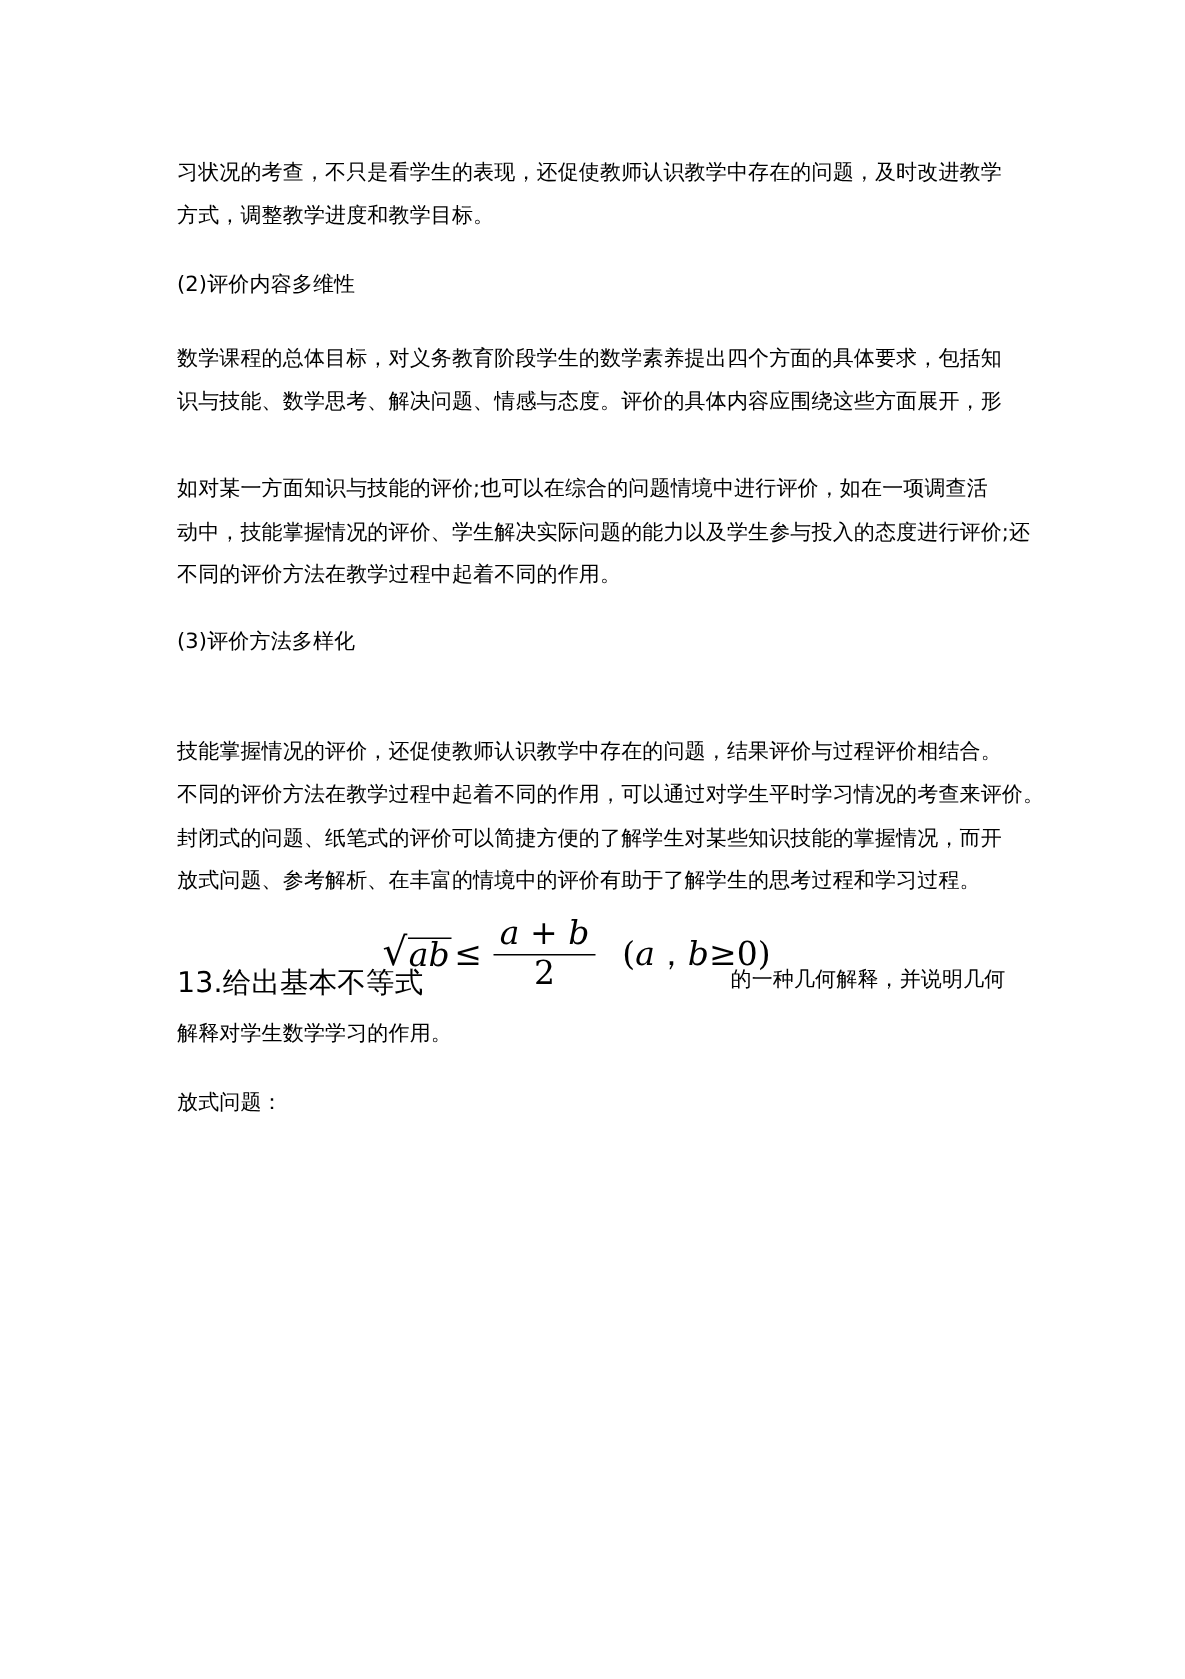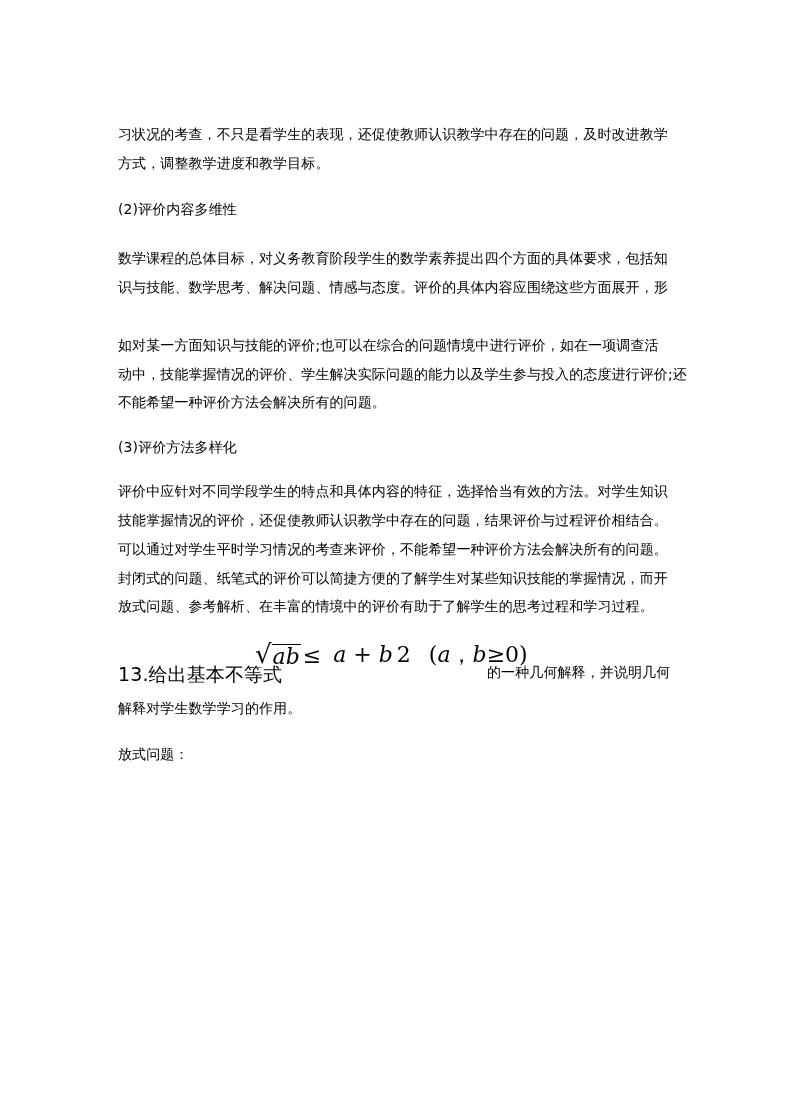--- a/index.html
+++ b/index.html
@@ -5,7 +5,7 @@
   html, body { margin: 0; padding: 0; background: #ffffff; }
   body { width: 790px; height: 1119px; position: relative; overflow: hidden;
          font-family: "DejaVu Sans", "Liberation Sans", sans-serif; color: #000; }
-  .page { position: absolute; left: 0; top: 0; width: 790px; height: 1101px; margin-top: 19px; }
+  .page { position: absolute; left: 0; top: 0; width: 790px; height: 1101px; }
   .line { position: absolute; left: 118px; font-size: 14px; line-height: 18px; white-space: nowrap; letter-spacing: 0.1px; }
   .math { position: absolute; left: 255px; top: 606px; height: 60px; font-family: "DejaVu Serif", "Liberation Serif", serif; font-size: 22px; display: flex; align-items: center; white-space: nowrap; }
   .sqrt { display: inline-flex; align-items: flex-start; }

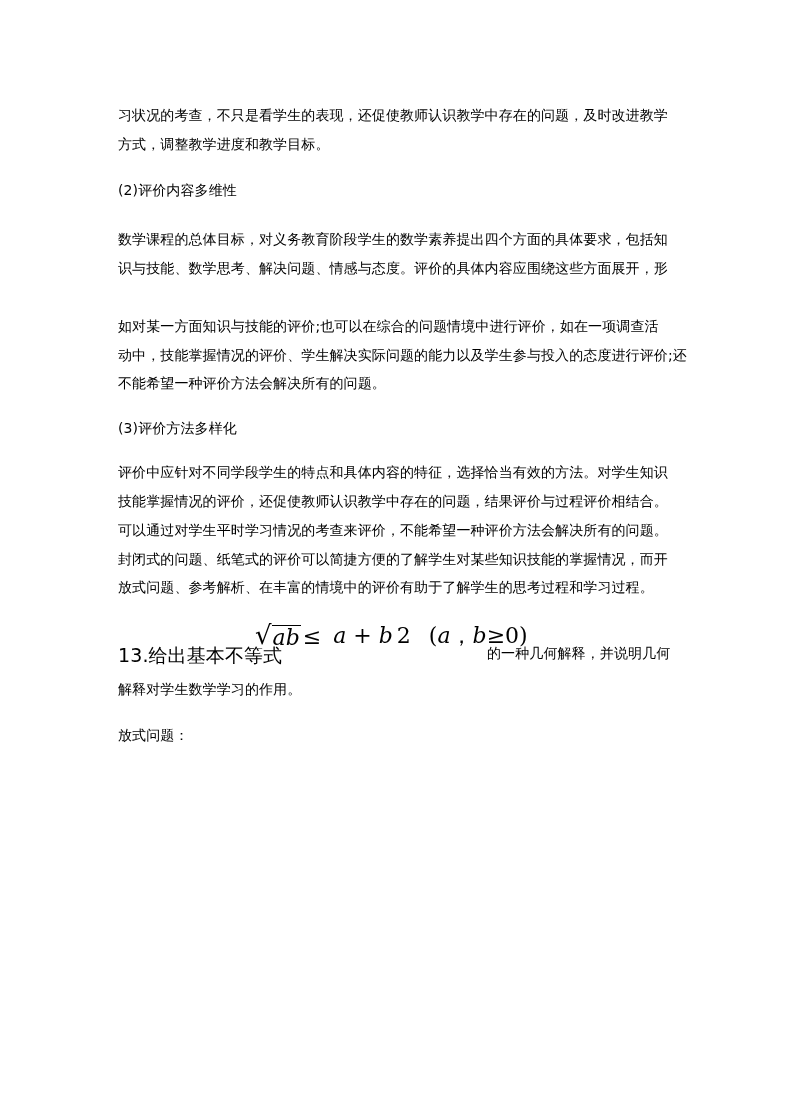--- a/index.html
+++ b/index.html
@@ -33,7 +33,7 @@
   <div class="line" style="top:259px">识与技能、数学思考、解决问题、情感与态度。评价的具体内容应围绕这些方面展开，形</div>
   <div class="line" style="top:317px">如对某一方面知识与技能的评价;也可以在综合的问题情境中进行评价，如在一项调查活</div>
   <div class="line" style="top:346px">动中，技能掌握情况的评价、学生解决实际问题的能力以及学生参与投入的态度进行评价;还</div>
-  <div class="line" style="top:374px">不能希望一种评价方法会解决所有的问题。</div>
+  <div class="line" style="top:374px">不同的评价方法在教学过程中起着不同的作用。</div>
 
   <div class="line" style="top:419px">(3)评价方法多样化</div>
 

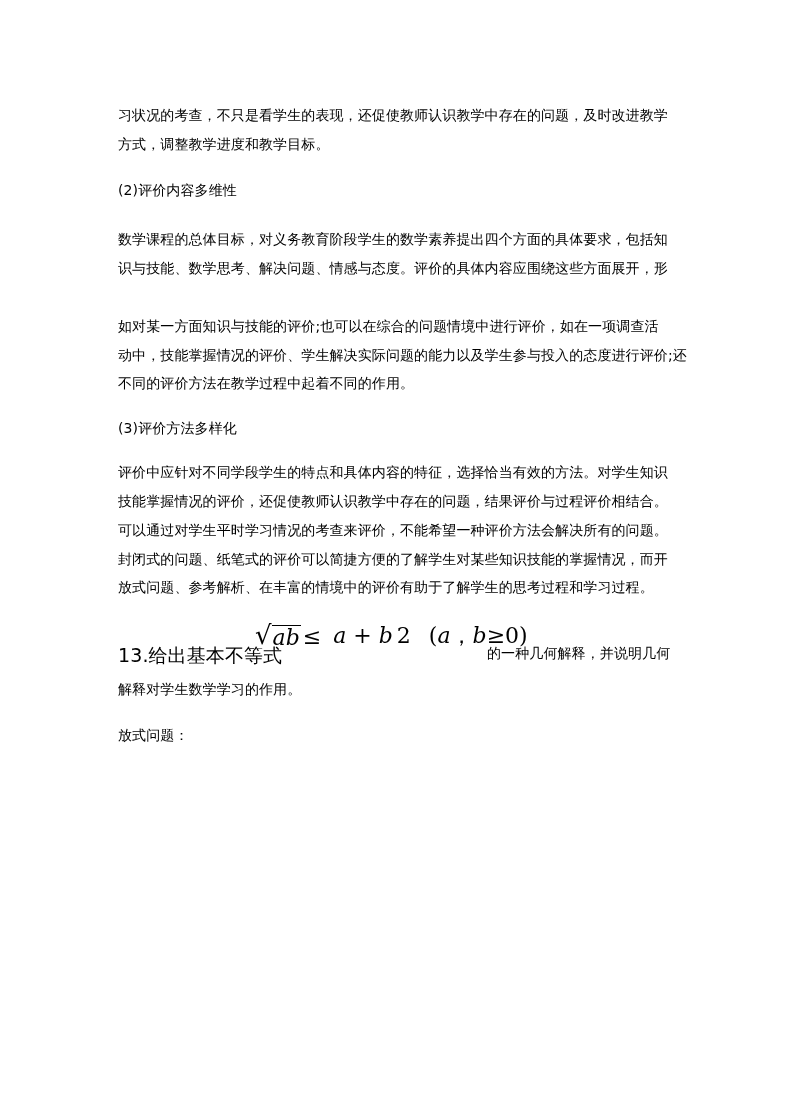--- a/index.html
+++ b/index.html
@@ -37,7 +37,6 @@
 
   <div class="line" style="top:419px">(3)评价方法多样化</div>
 
-  <div class="line" style="top:463px">评价中应针对不同学段学生的特点和具体内容的特征，选择恰当有效的方法。对学生知识</div>
   <div class="line" style="top:492px">技能掌握情况的评价，还促使教师认识教学中存在的问题，结果评价与过程评价相结合。</div>
   <div class="line" style="top:521px">可以通过对学生平时学习情况的考查来评价，不能希望一种评价方法会解决所有的问题。</div>
   <div class="line" style="top:550px">封闭式的问题、纸笔式的评价可以简捷方便的了解学生对某些知识技能的掌握情况，而开</div>

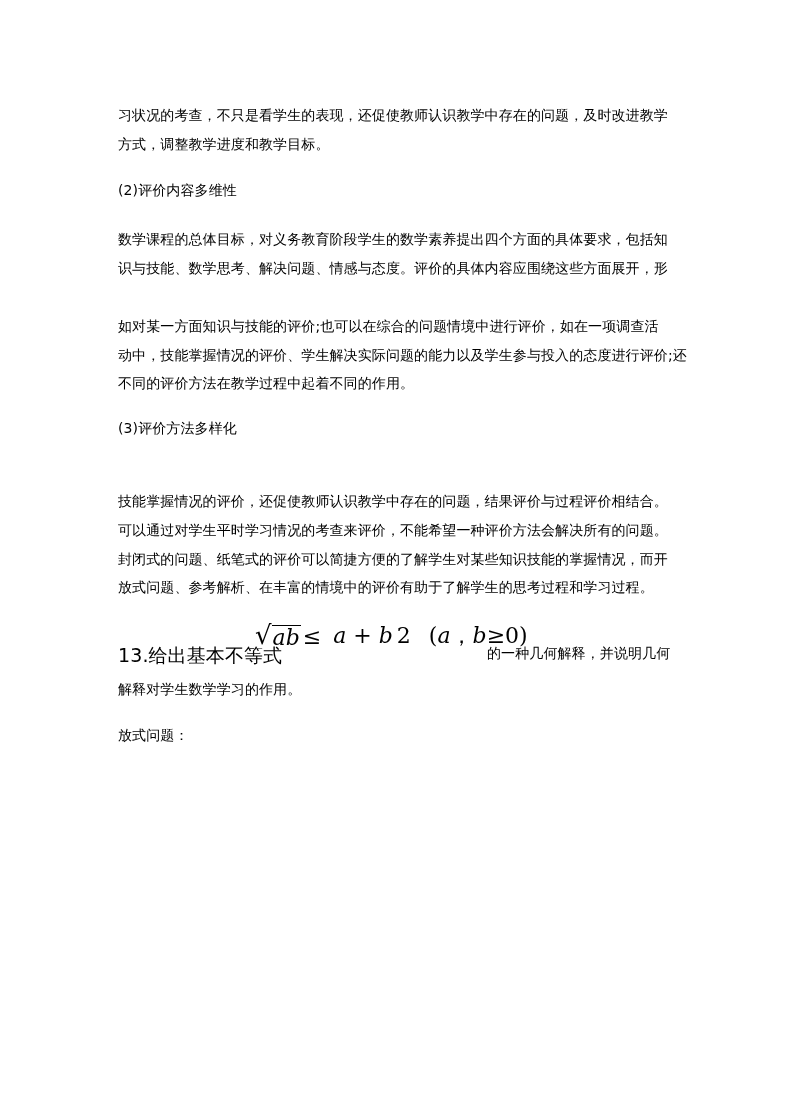--- a/index.html
+++ b/index.html
@@ -38,7 +38,7 @@
   <div class="line" style="top:419px">(3)评价方法多样化</div>
 
   <div class="line" style="top:492px">技能掌握情况的评价，还促使教师认识教学中存在的问题，结果评价与过程评价相结合。</div>
-  <div class="line" style="top:521px">可以通过对学生平时学习情况的考查来评价，不能希望一种评价方法会解决所有的问题。</div>
+  <div class="line" style="top:521px">不同的评价方法在教学过程中起着不同的作用，可以通过对学生平时学习情况的考查来评价。</div>
   <div class="line" style="top:550px">封闭式的问题、纸笔式的评价可以简捷方便的了解学生对某些知识技能的掌握情况，而开</div>
   <div class="line" style="top:578px">放式问题、参考解析、在丰富的情境中的评价有助于了解学生的思考过程和学习过程。</div>
 

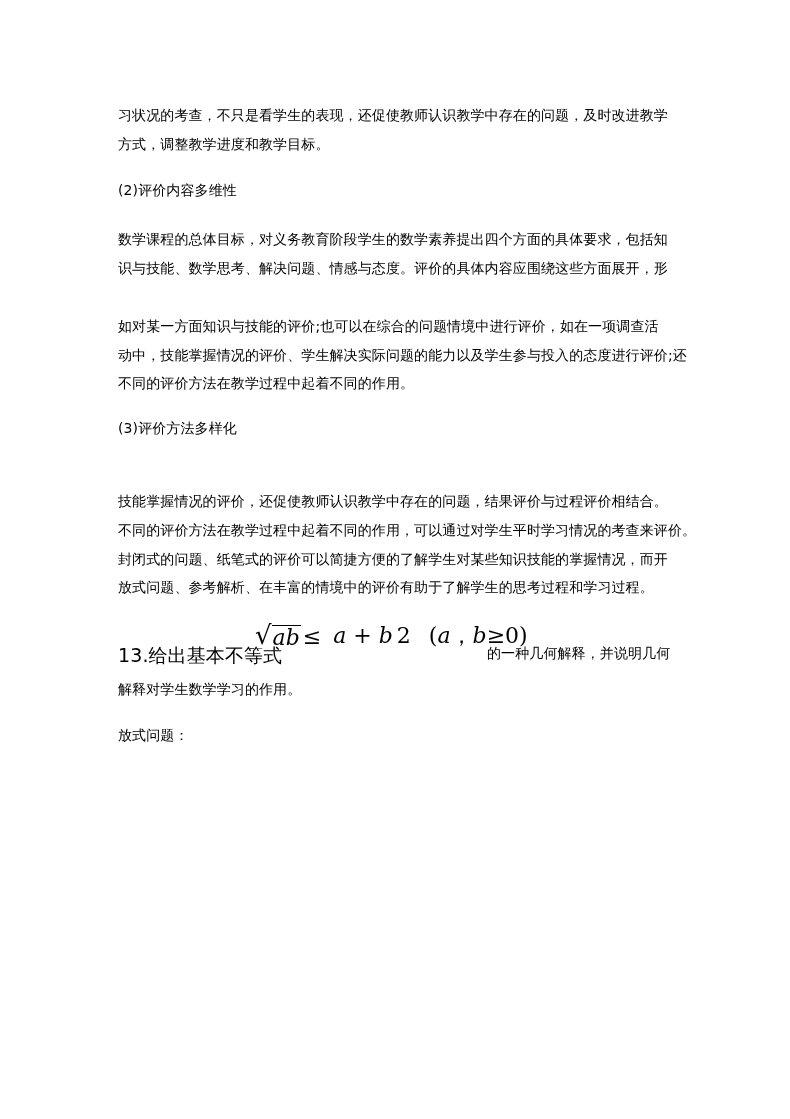--- a/index.html
+++ b/index.html
@@ -11,7 +11,7 @@
   .sqrt { display: inline-flex; align-items: flex-start; }
   .sqrt .rad { font-size: 26px; line-height: 26px; }
   .sqrt .radicand { border-top: 1.3px solid #000; font-style: italic; padding: 0 1px; line-height: 24px; margin-top: 3px; }
-  .frac { display: inline-flex; flex-direction: row; align-items: center; margin: 0 6px; }
+  .frac { display: inline-flex; flex-direction: column; align-items: center; margin: 0 6px; }
   .frac .num { font-style: italic; line-height: 26px; padding: 0 4px; }
   .frac .bar { width: 100%; border-top: 1.3px solid #000; }
   .frac .den { line-height: 26px; }

